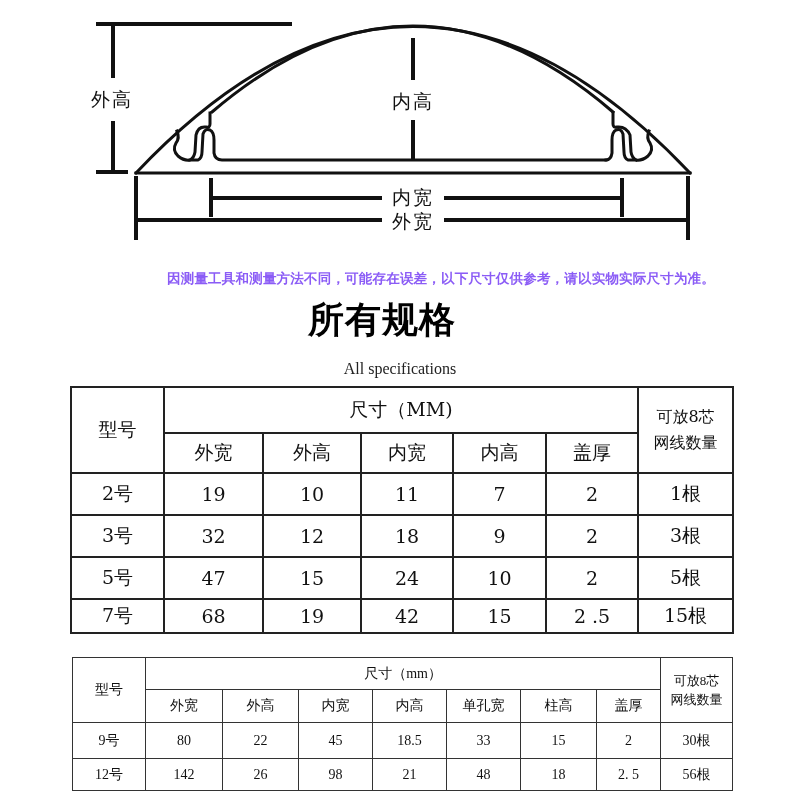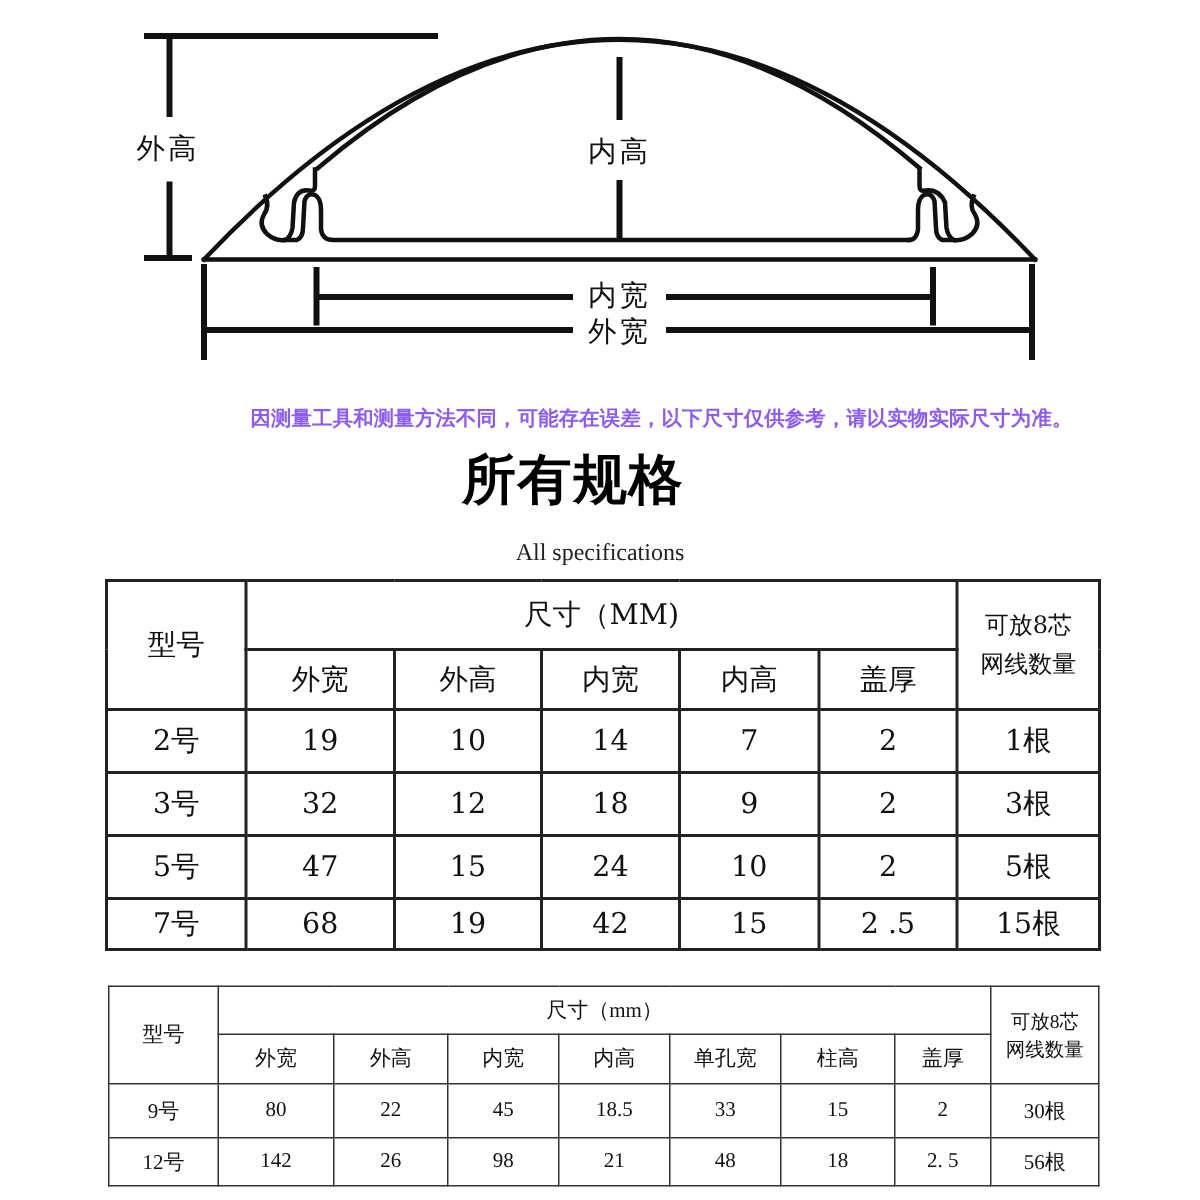--- a/index.html
+++ b/index.html
@@ -93,7 +93,7 @@
     <td>2号</td>
     <td>19</td>
     <td>10</td>
-    <td>14</td>
+    <td>11</td>
     <td>7</td>
     <td>2</td>
     <td>1根</td>

